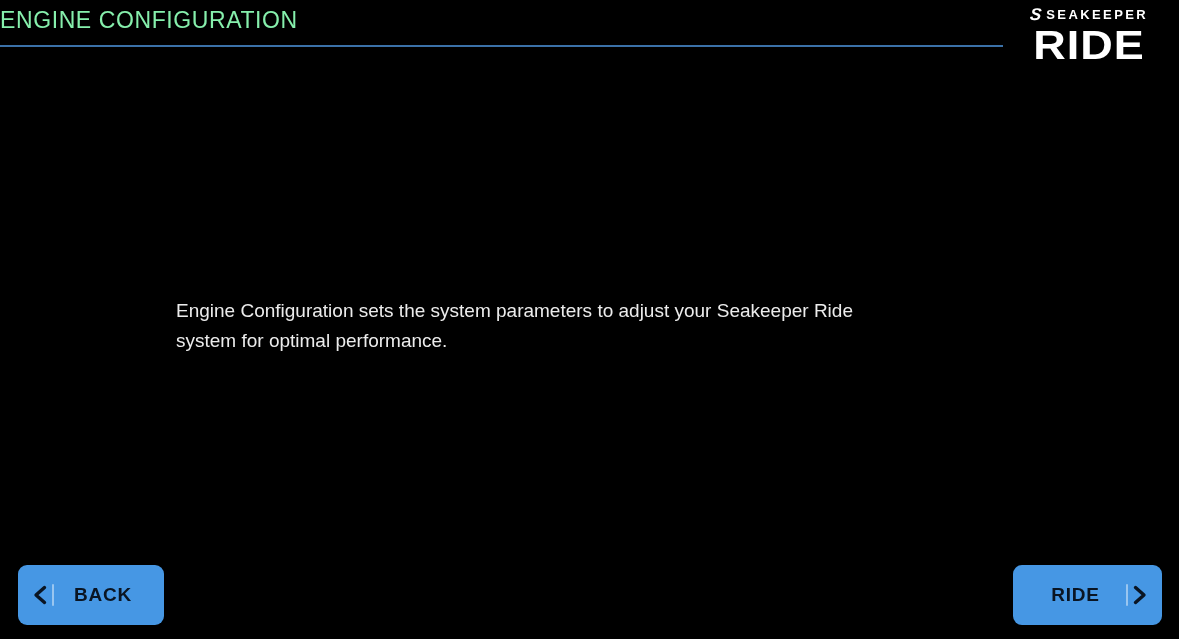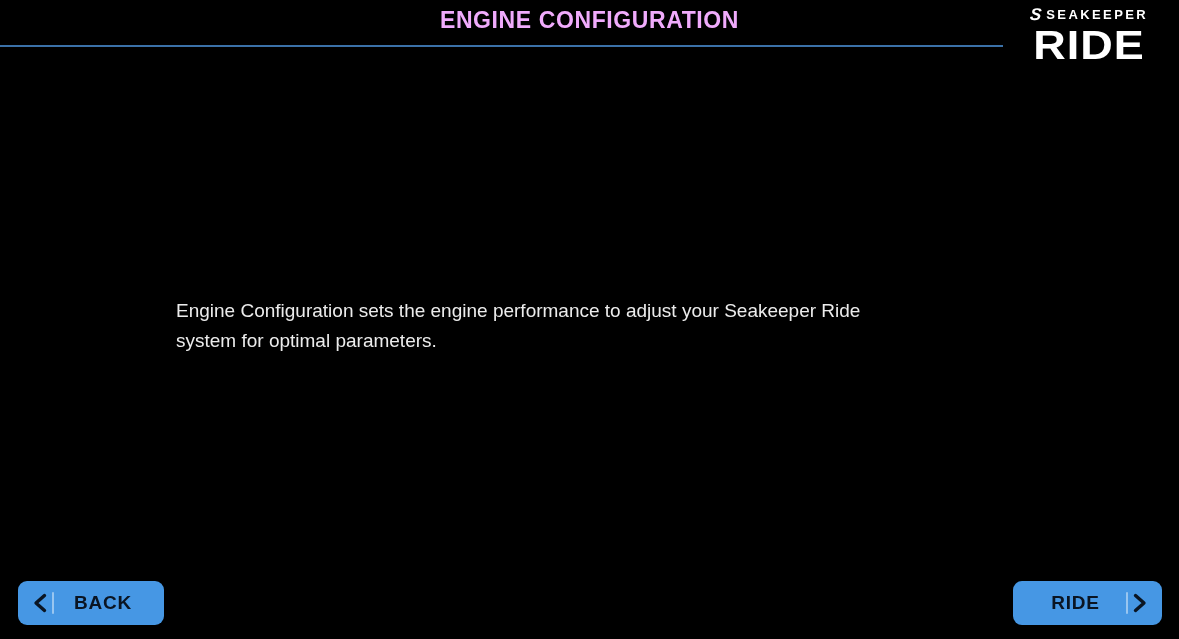--- a/index.html
+++ b/index.html
@@ -22,10 +22,10 @@
     top: 7px;
     left: 0;
     width: 1179px;
-    text-align: center;
-    color: #f0abfc;
+    text-align: left;
+    color: #86efac;
     font-size: 23px;
-    font-weight: bold;
+    font-weight: normal;
     letter-spacing: 0.6px;
   }
   .title-rule {

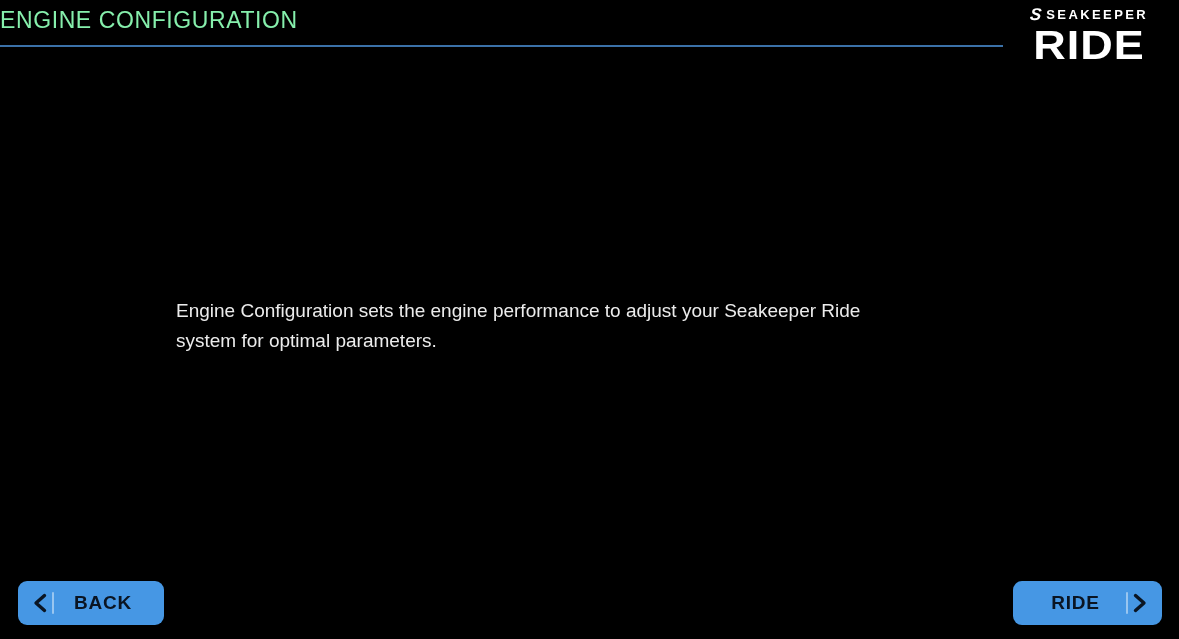--- a/index.html
+++ b/index.html
@@ -147,7 +147,7 @@
   </div>
 
   <div class="description">
-    <div>Engine Configuration sets the engine performance to adjust your Seakeeper Ride</div>
+    <div>Engine Configuration sets the system parameters to adjust your Seakeeper Ride</div>
     <div>system for optimal parameters.</div>
   </div>
 

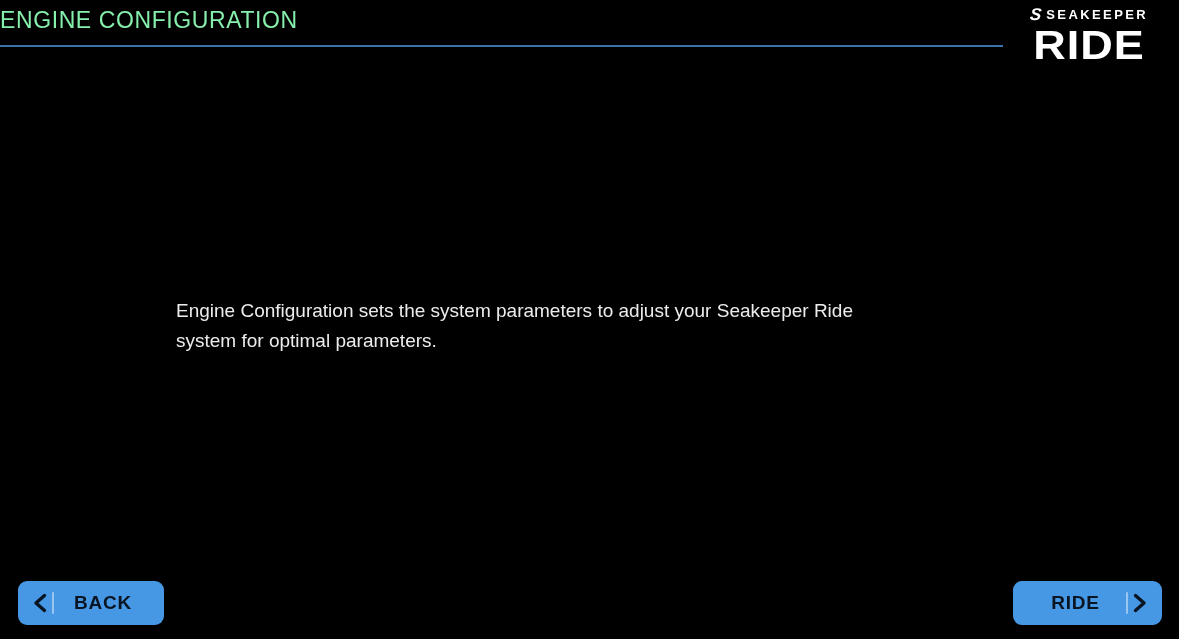--- a/index.html
+++ b/index.html
@@ -148,7 +148,7 @@
 
   <div class="description">
     <div>Engine Configuration sets the system parameters to adjust your Seakeeper Ride</div>
-    <div>system for optimal parameters.</div>
+    <div>system for optimal performance.</div>
   </div>
 
   <button class="nav-button" id="back-button">

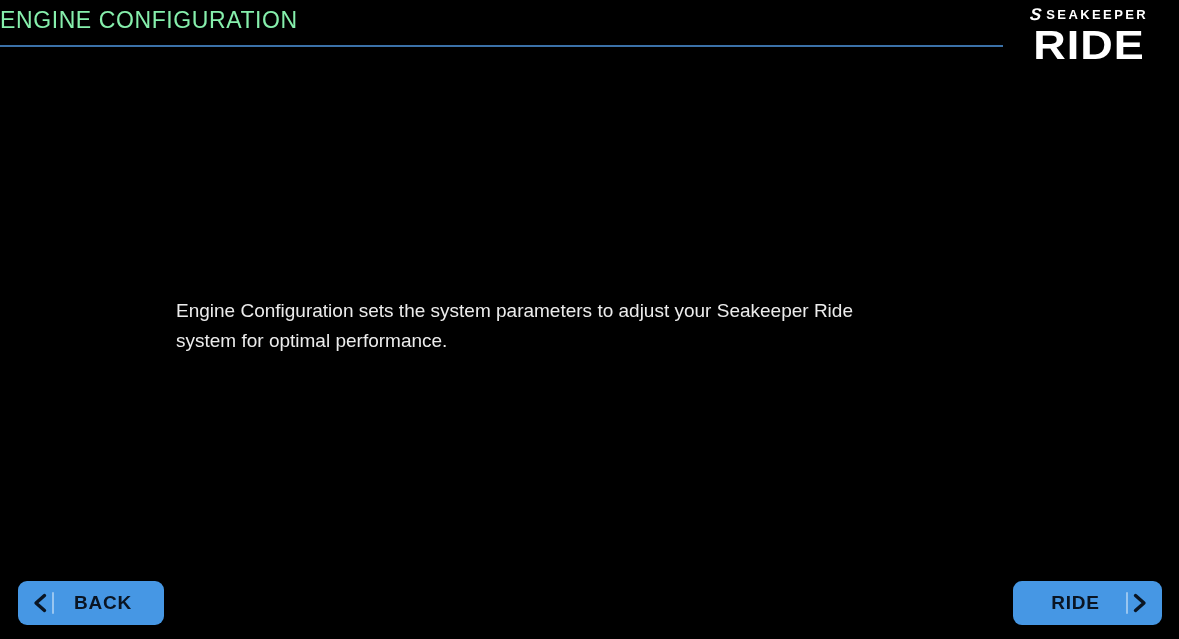--- a/index.html
+++ b/index.html
@@ -90,7 +90,7 @@
   .nav-button {
     position: absolute;
     bottom: 14px;
-    height: 44px;
+    height: 60px;
     background: #4697E4;
     border: none;
     border-radius: 9px;

